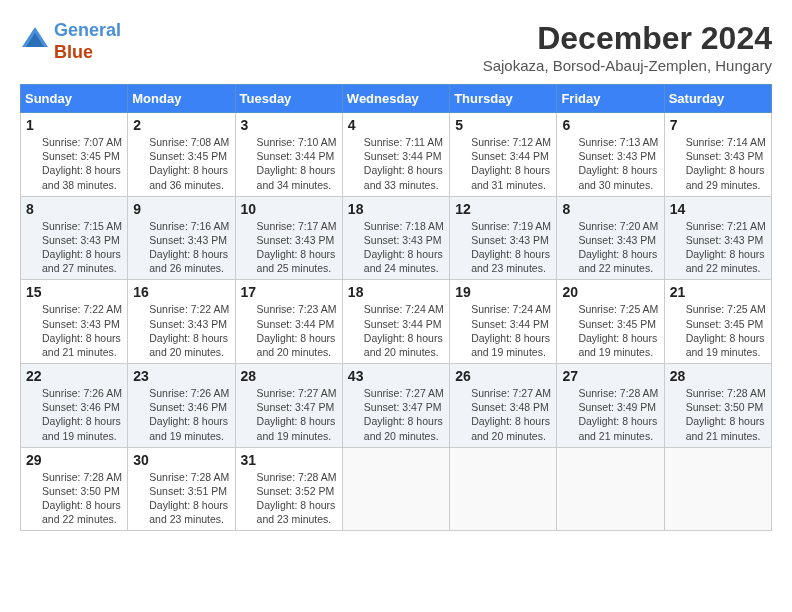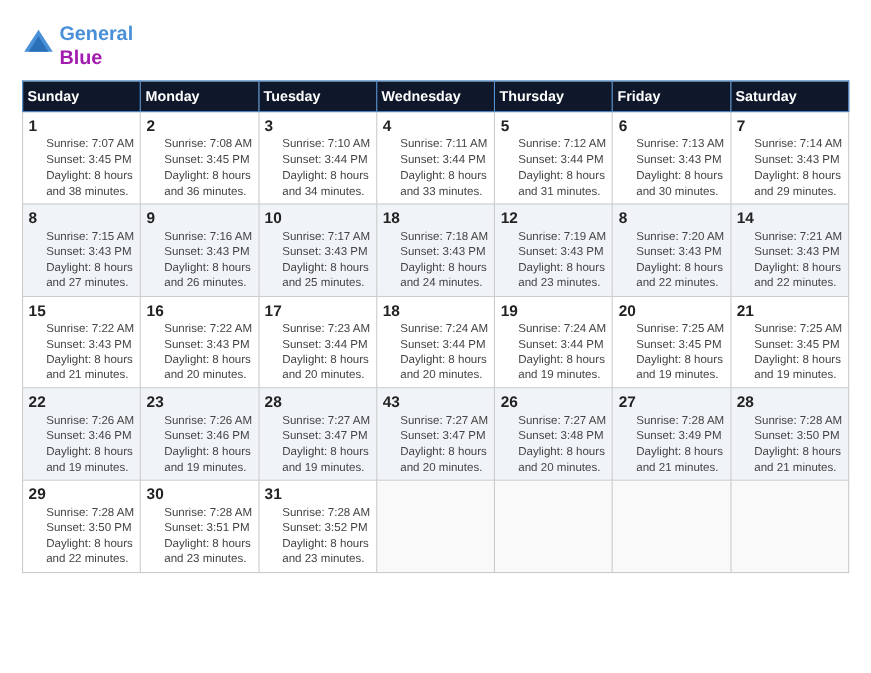--- a/index.html
+++ b/index.html
@@ -100,7 +100,7 @@
       <polygon points="15,8 24,22 6,22" fill="#2a70b8"></polygon>
     </svg>
     <div class="logo-text">
-      <span>General</span><br><span style="color:#a21caf">Blue</span>
+      <span>General</span><br><span style="color:#c2410c">Blue</span>
     </div>
   </div>
 </div>

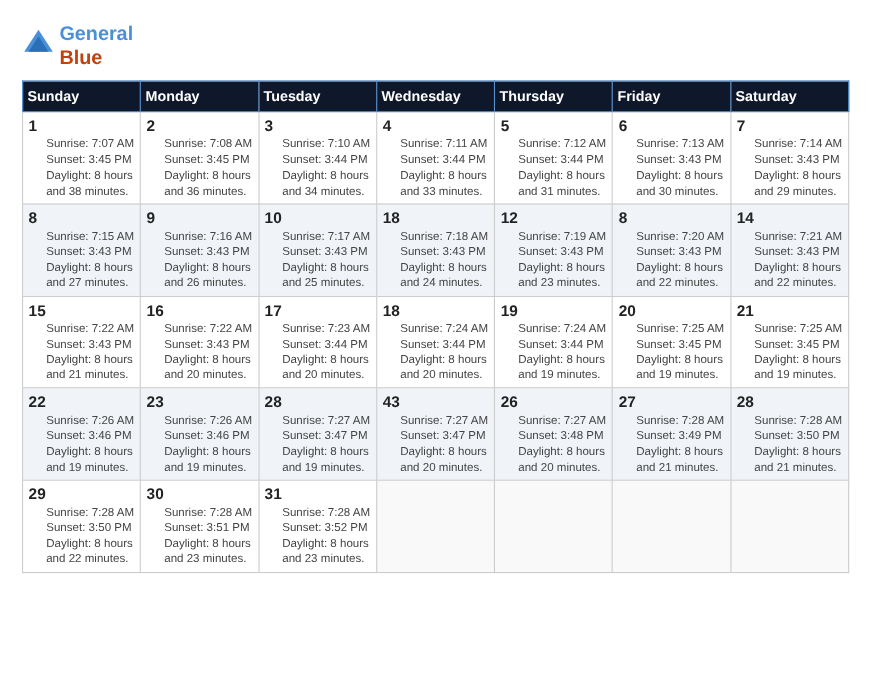--- a/index.html
+++ b/index.html
@@ -103,6 +103,10 @@
       <span>General</span><br><span style="color:#c2410c">Blue</span>
     </div>
   </div>
+  <div class="title-block">
+    <div class="month-year">December 2024</div>
+    <div class="location">Sajokaza, Borsod-Abauj-Zemplen, Hungary</div>
+  </div>
 </div>
 
 <table class="calendar">

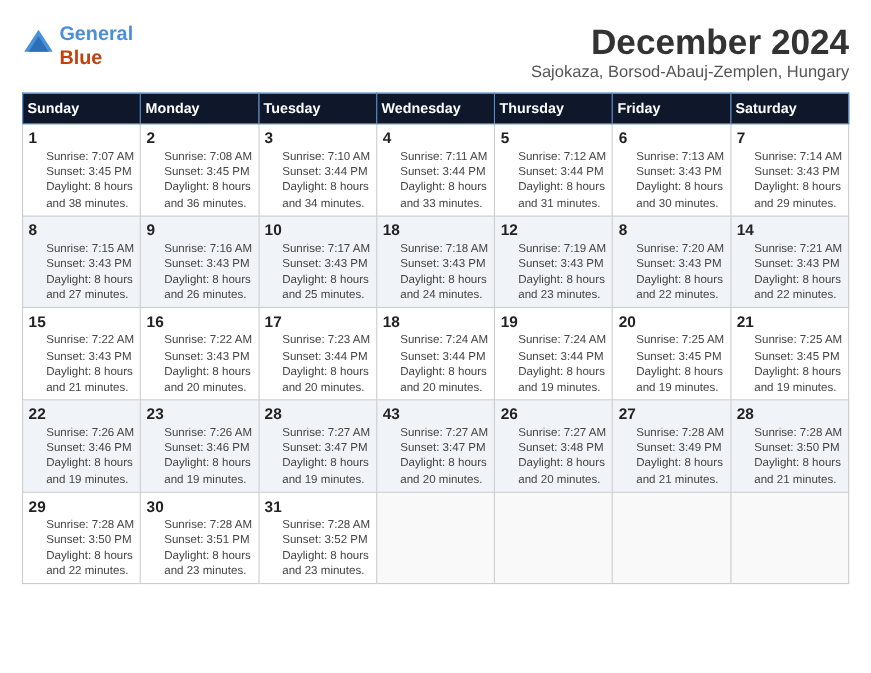--- a/index.html
+++ b/index.html
@@ -54,7 +54,7 @@
       font-size: 11px;
     }
     .calendar th {
-      background: #0f172a;
+      background: #3b82f6;
       color: #fff;
       padding: 6px 4px;
       font-size: 13px;

